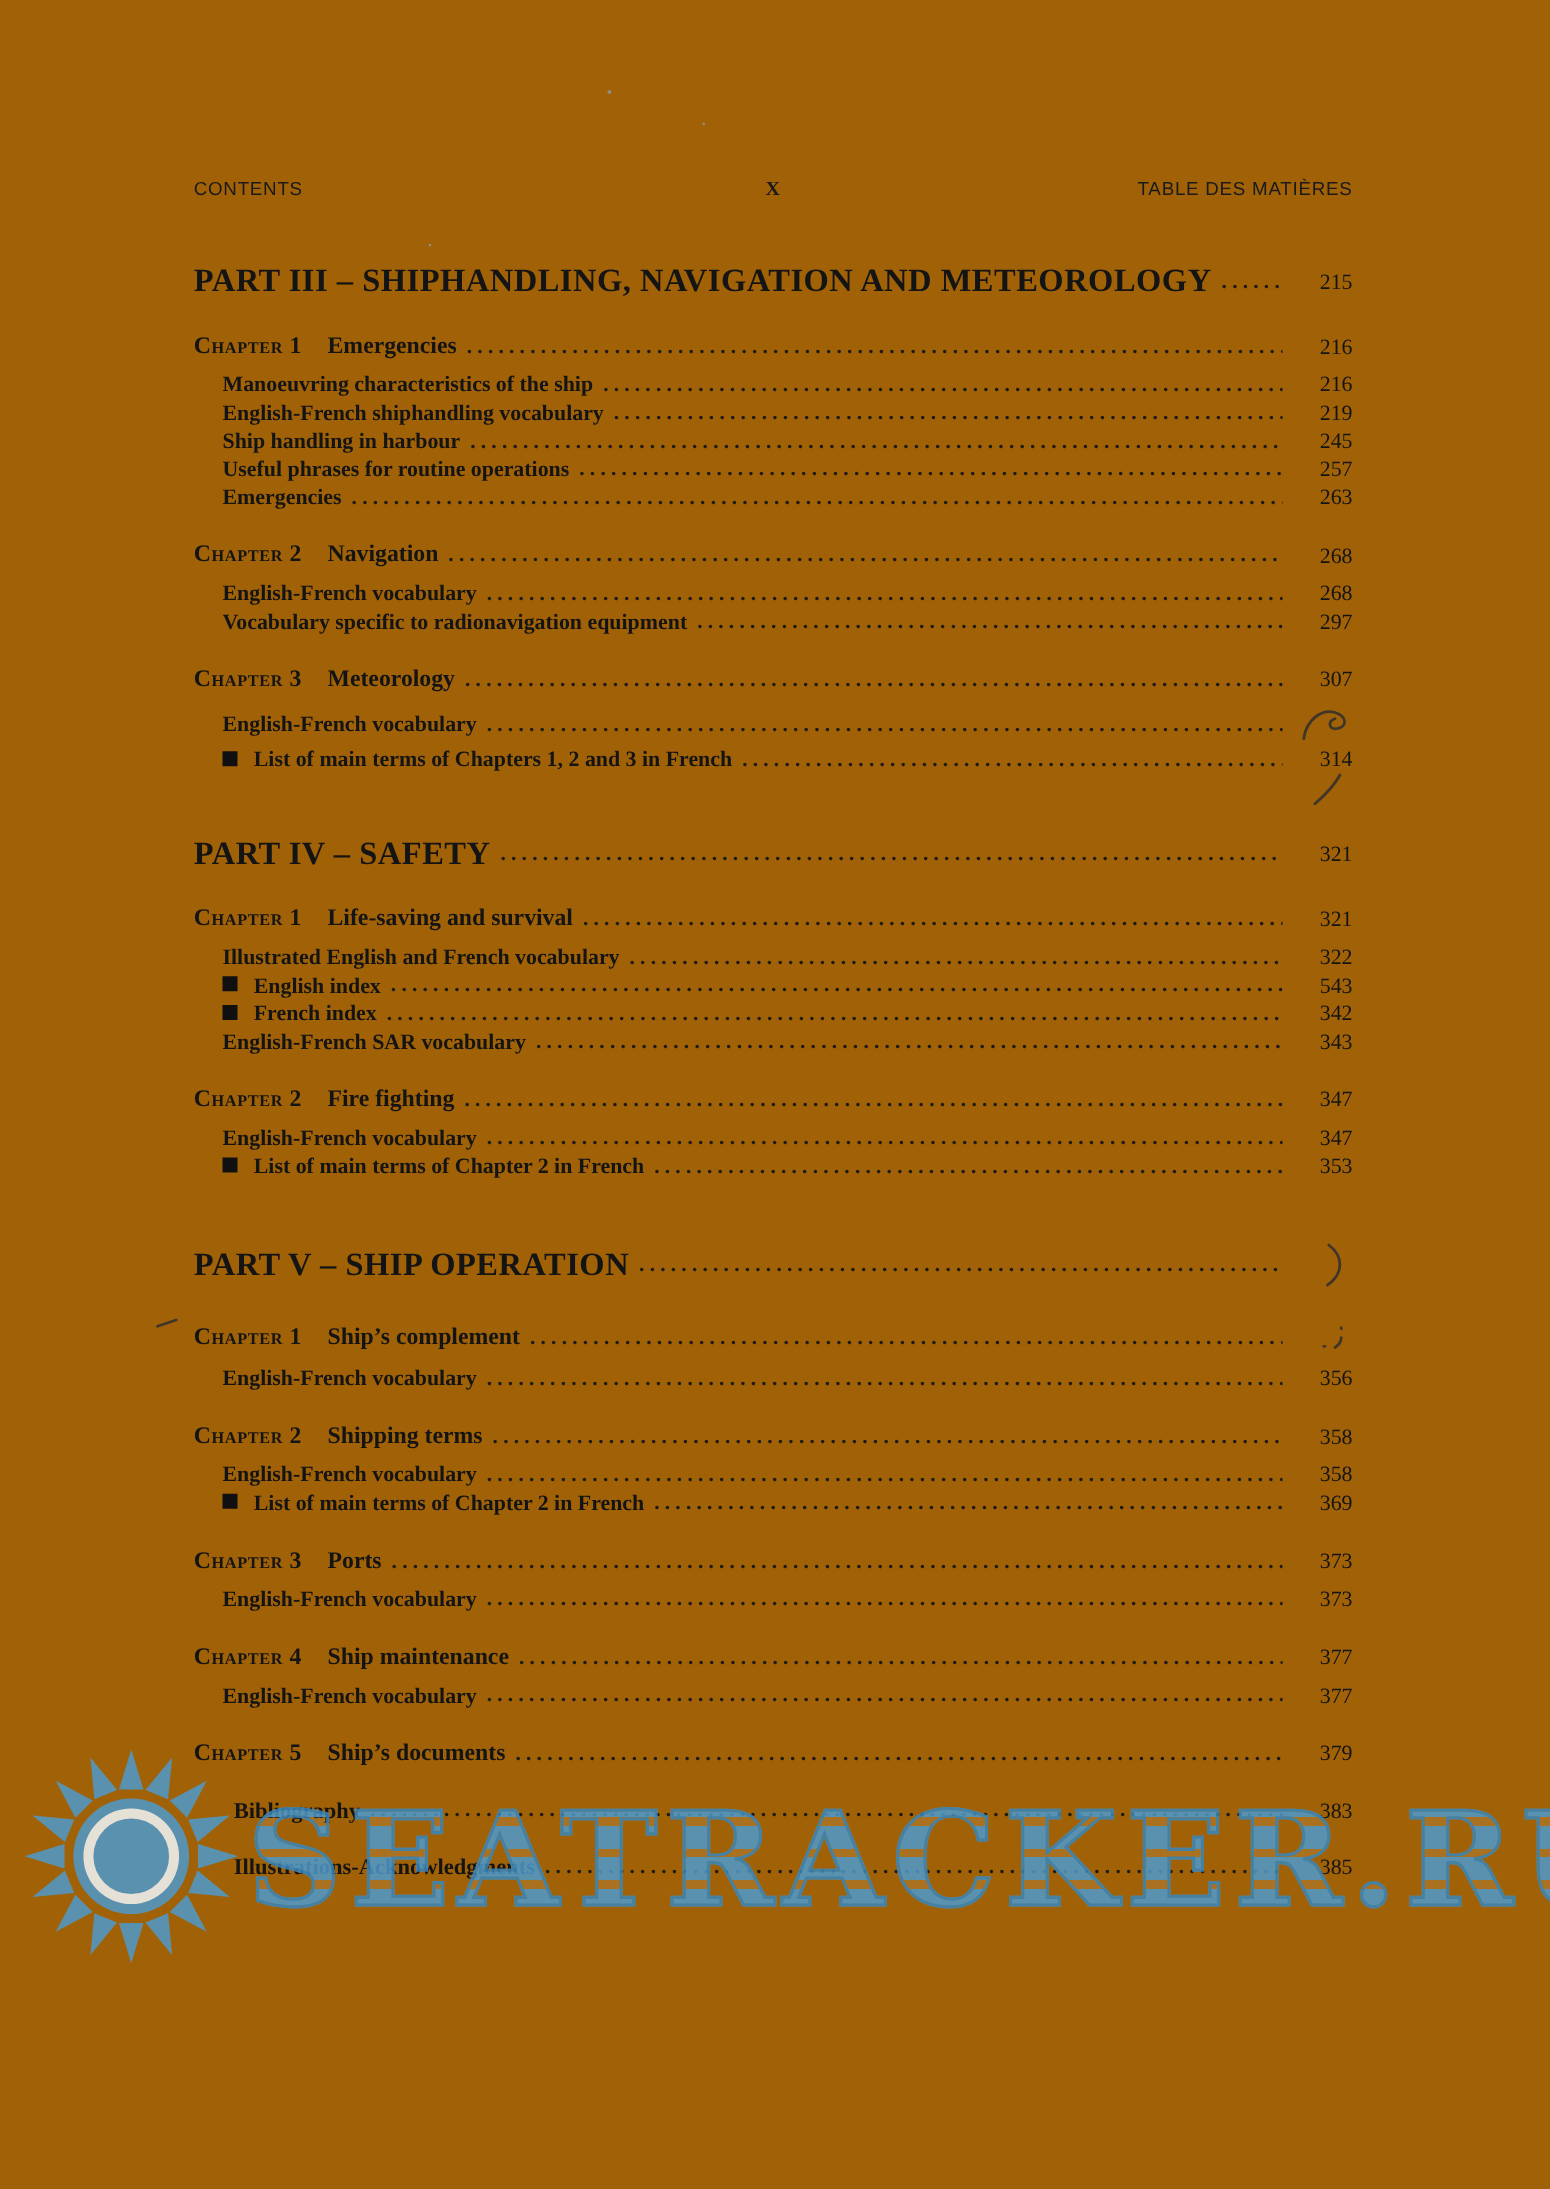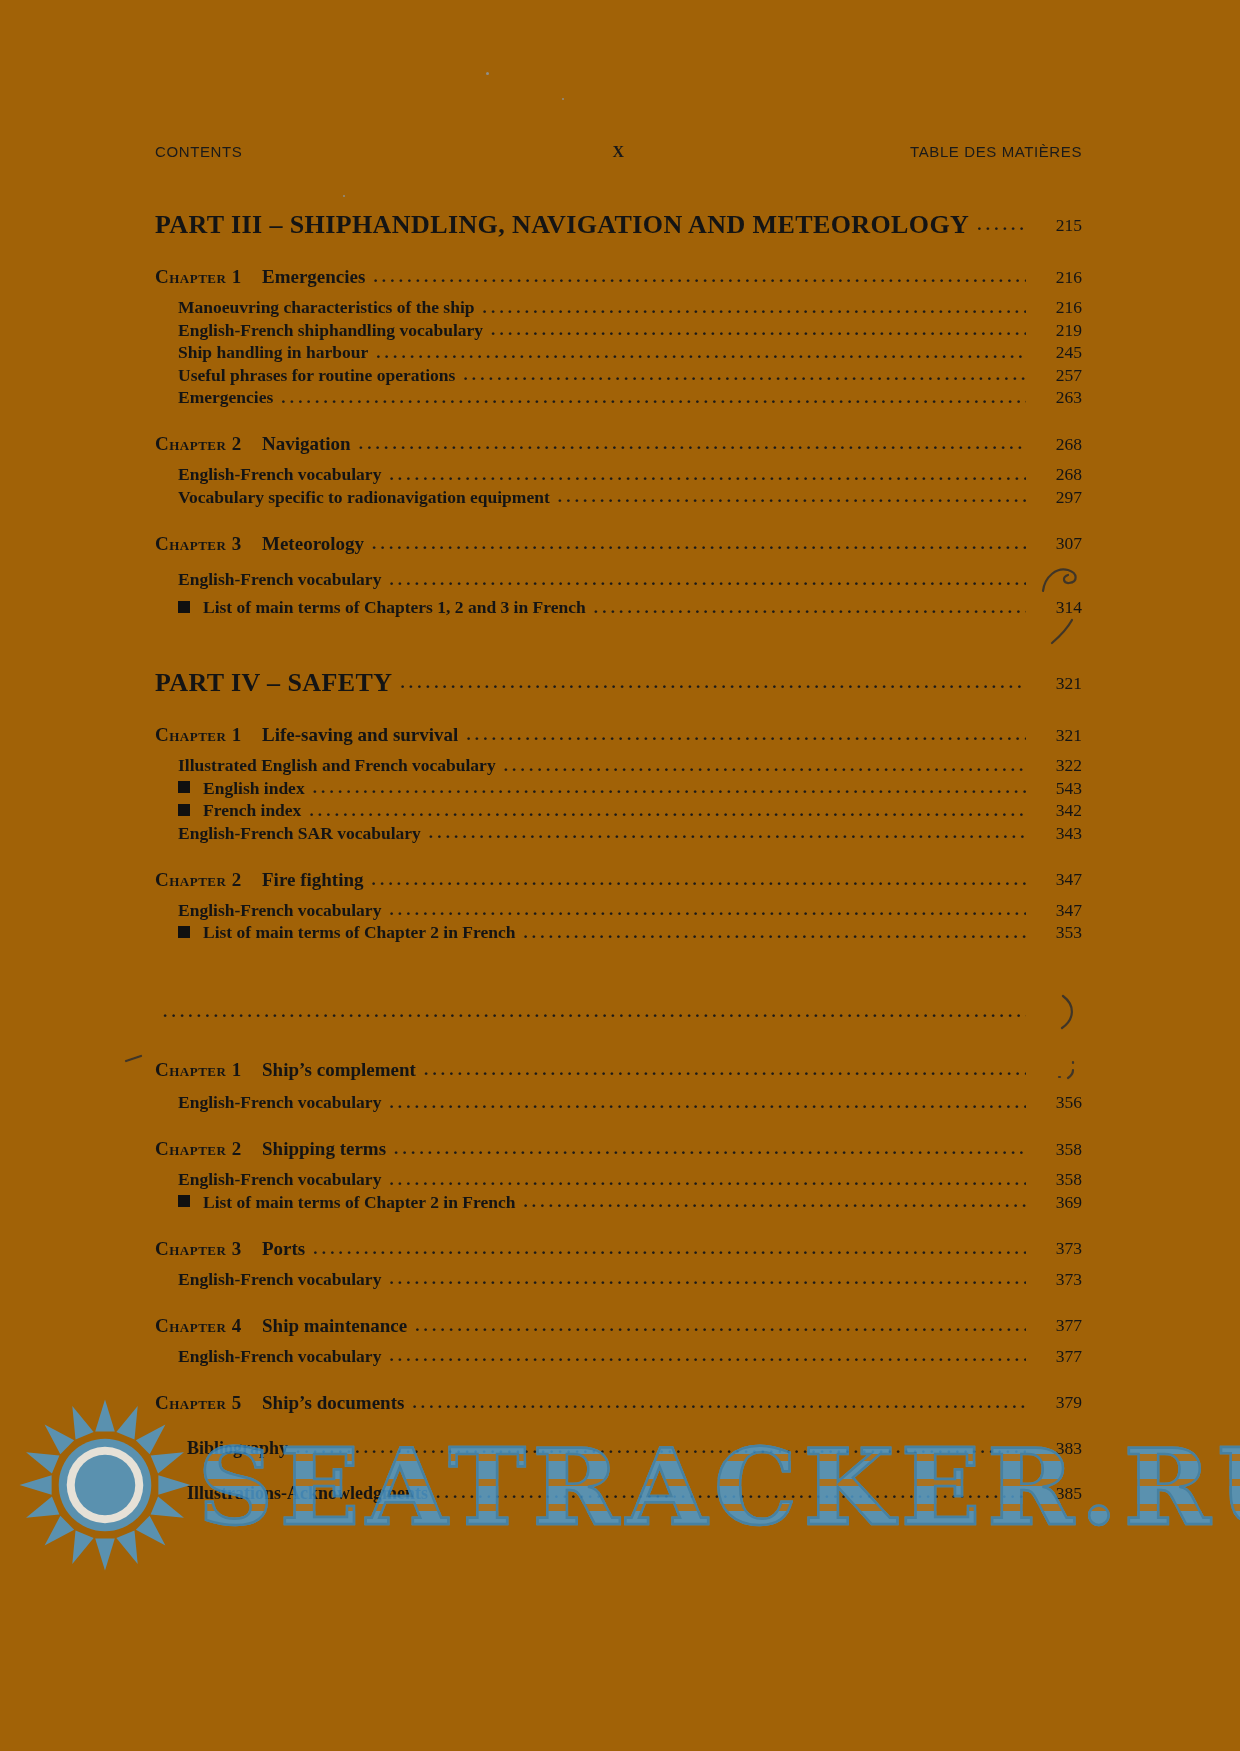--- a/index.html
+++ b/index.html
@@ -262,6 +262,7 @@
         <span class="page-num">353</span>
       </div>
       <div class="row row-part">
+        <span class="label">PART V – SHIP OPERATION</span>
         <span class="dots">..........................................................................................................................................................................</span>
         <span class="page-num"><svg class="mark" width="26" height="38" viewBox="0 0 26 38">
             <path d="M7 3 C 19 12, 19 26, 6 35"></path>

